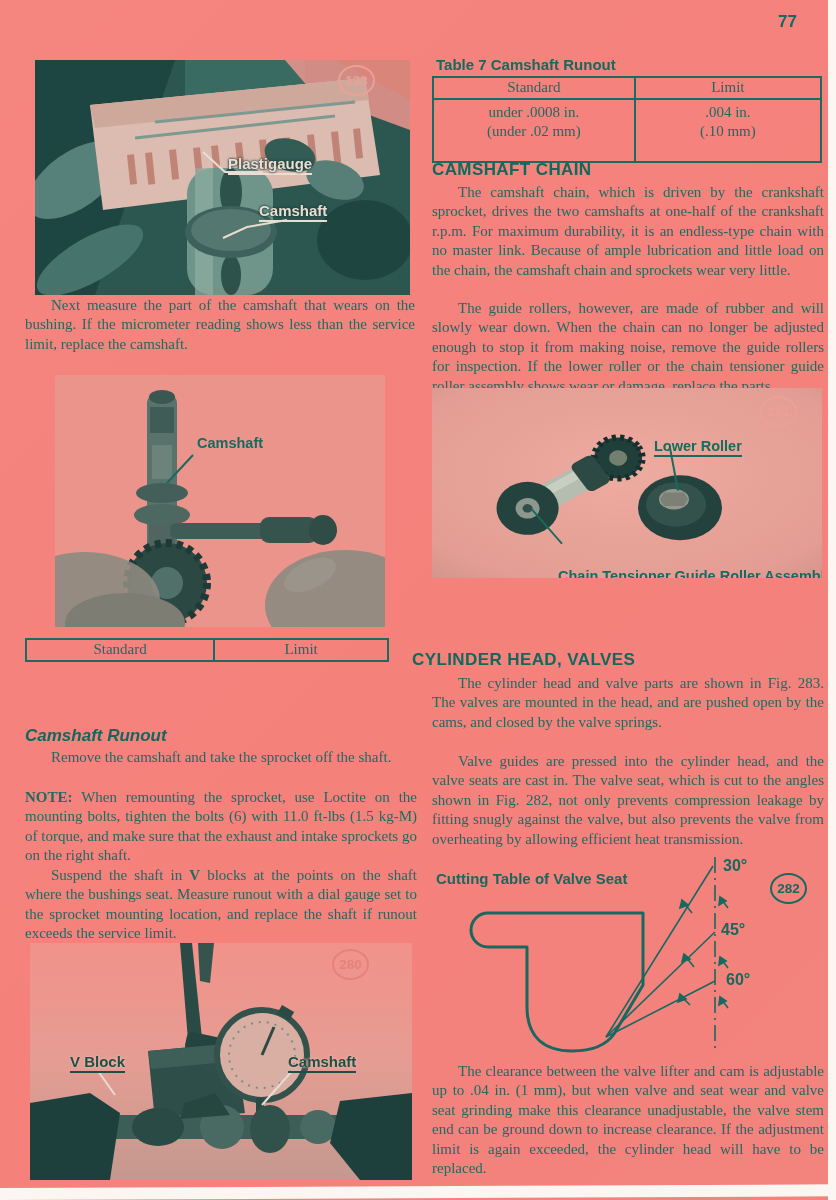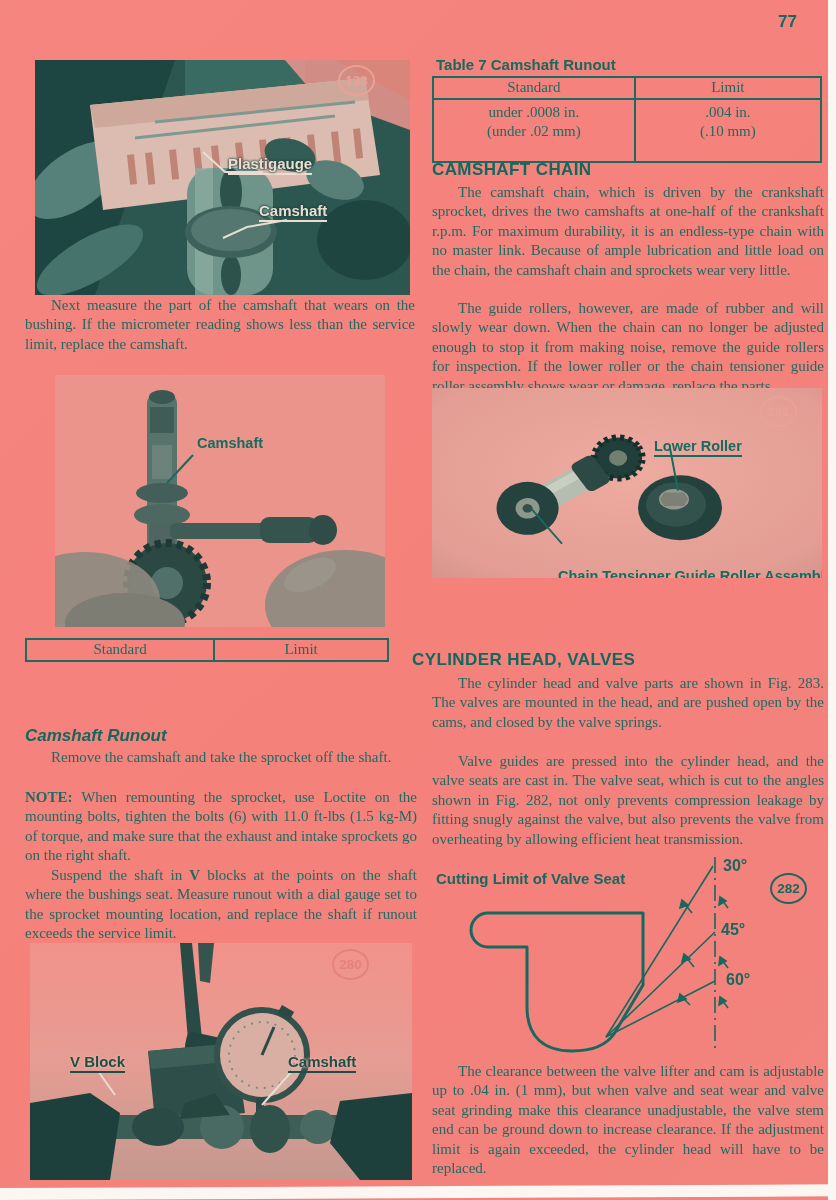--- a/index.html
+++ b/index.html
@@ -324,7 +324,7 @@
           <polygon points="290,142 296,146 289,150"></polygon>
       </g>
     </svg>
-    <span class="dlabel" style="left:6px; top:15px; font-size:15px;">Cutting Limit of Valve Seat</span>
+    <span class="dlabel" style="left:6px; top:15px; font-size:15px;">Cutting Table of Valve Seat</span>
     <span class="dlabel" style="left:293px; top:2px; font-size:16px;">30°</span>
     <span class="dlabel" style="left:291px; top:66px; font-size:16px;">45°</span>
     <span class="dlabel" style="left:296px; top:116px; font-size:16px;">60°</span>

